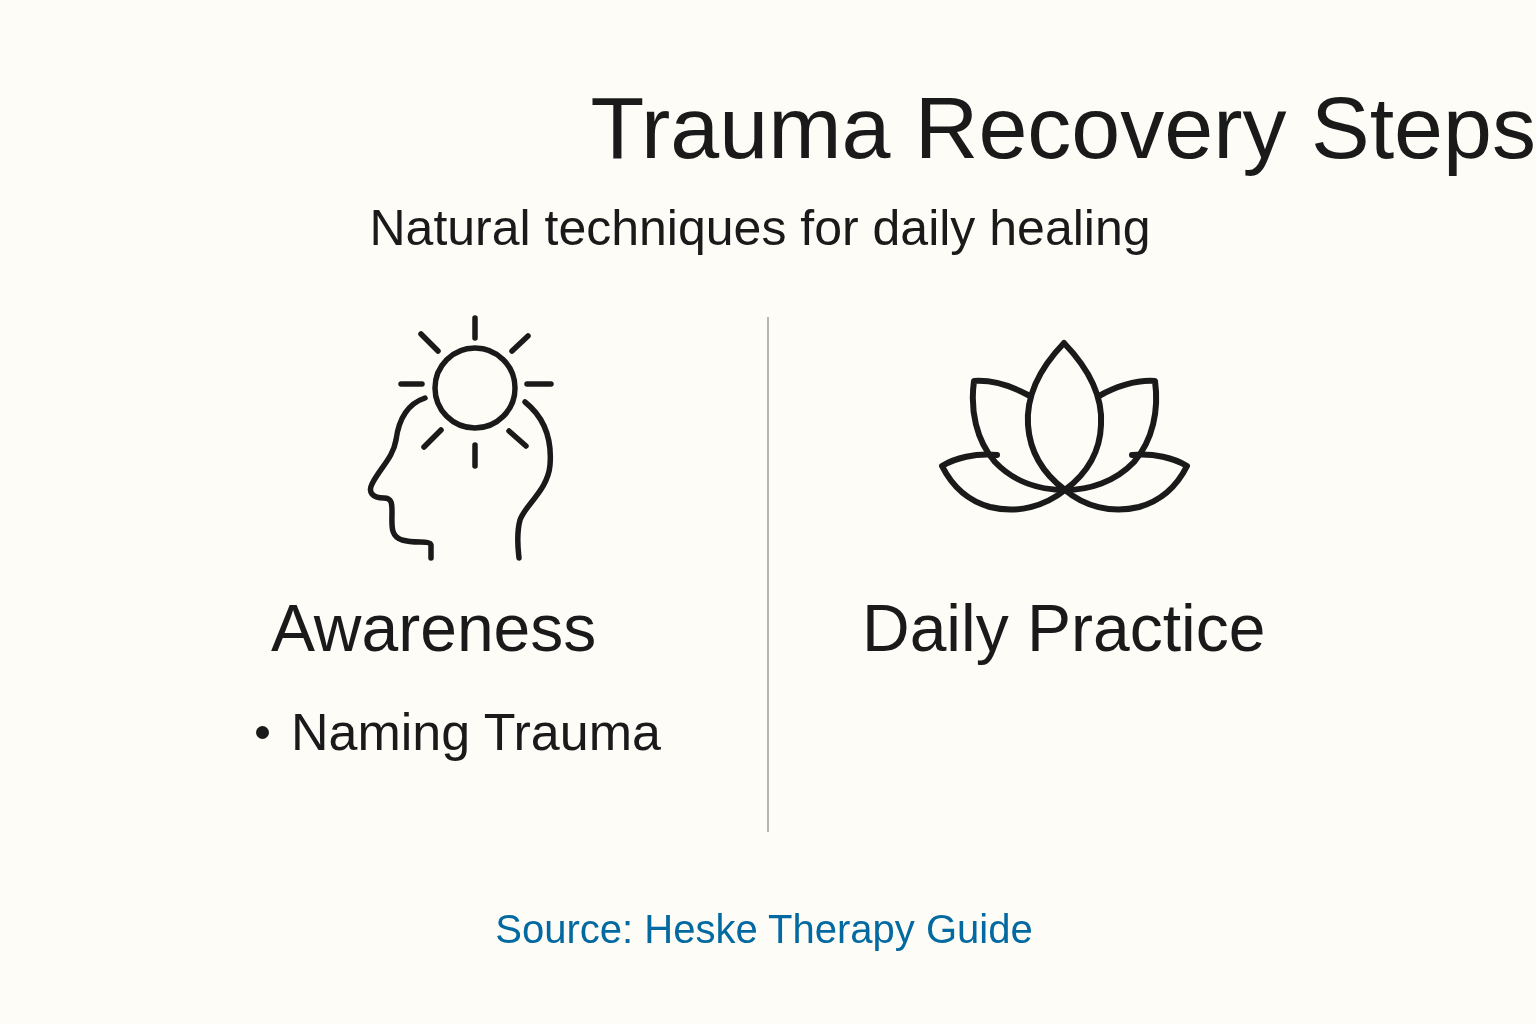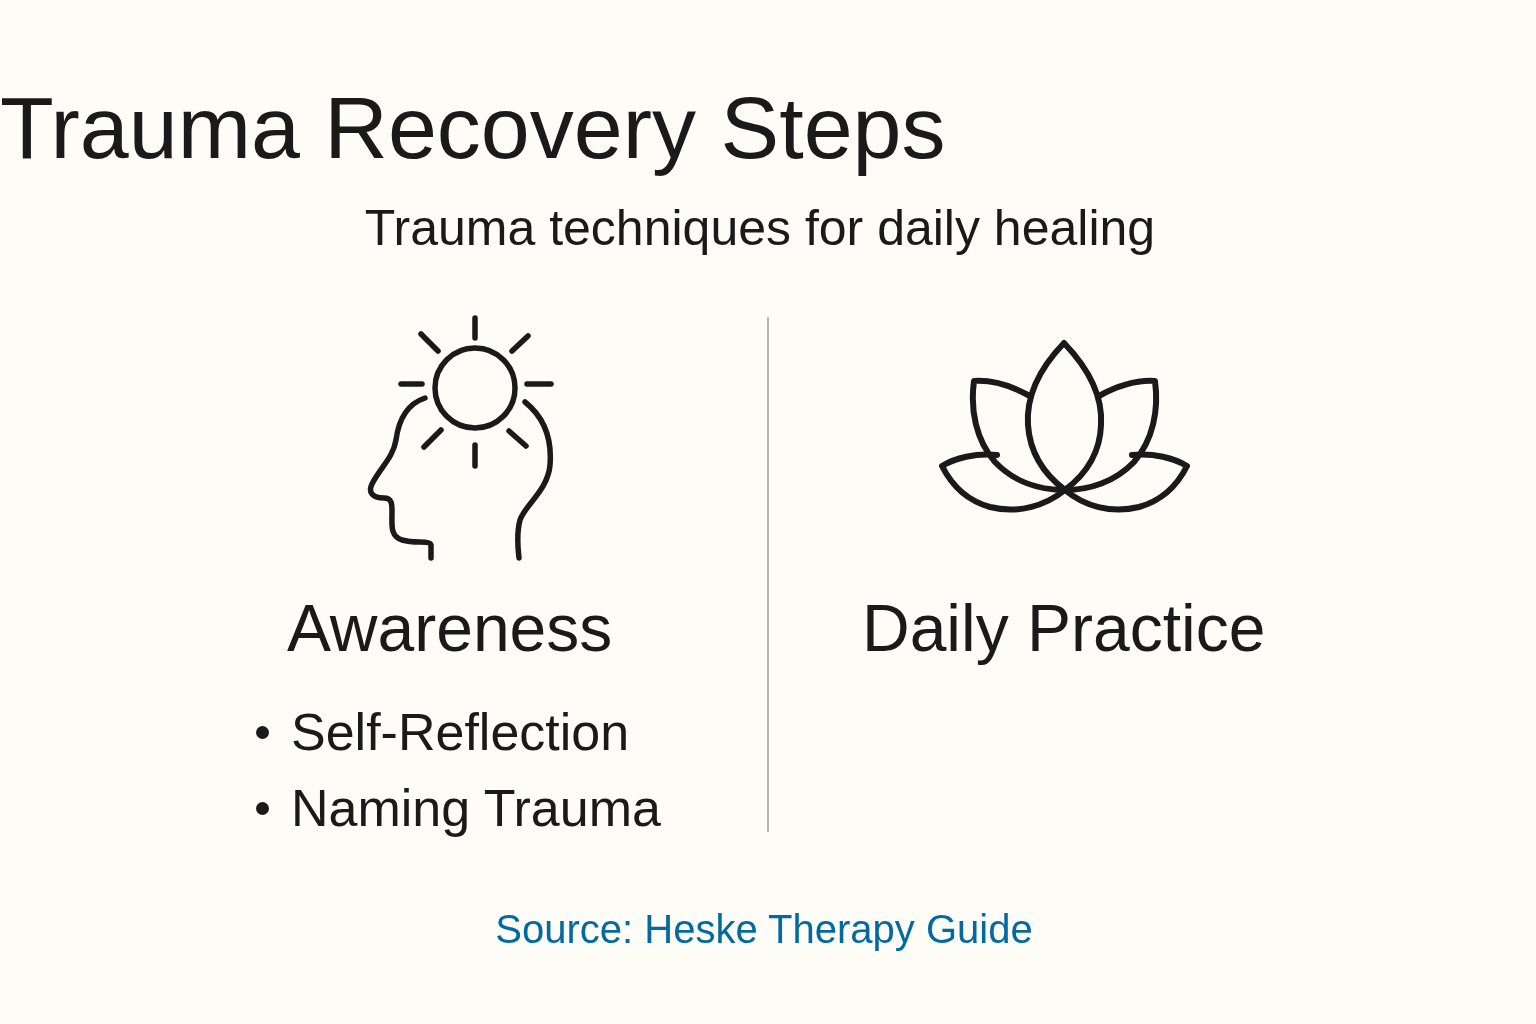--- a/index.html
+++ b/index.html
@@ -20,7 +20,7 @@
       left: 0;
       width: 1536px;
       top: 78px;
-      text-align: left;
+      text-align: right;
       font-size: 88px;
       line-height: 100px;
       letter-spacing: 0px;

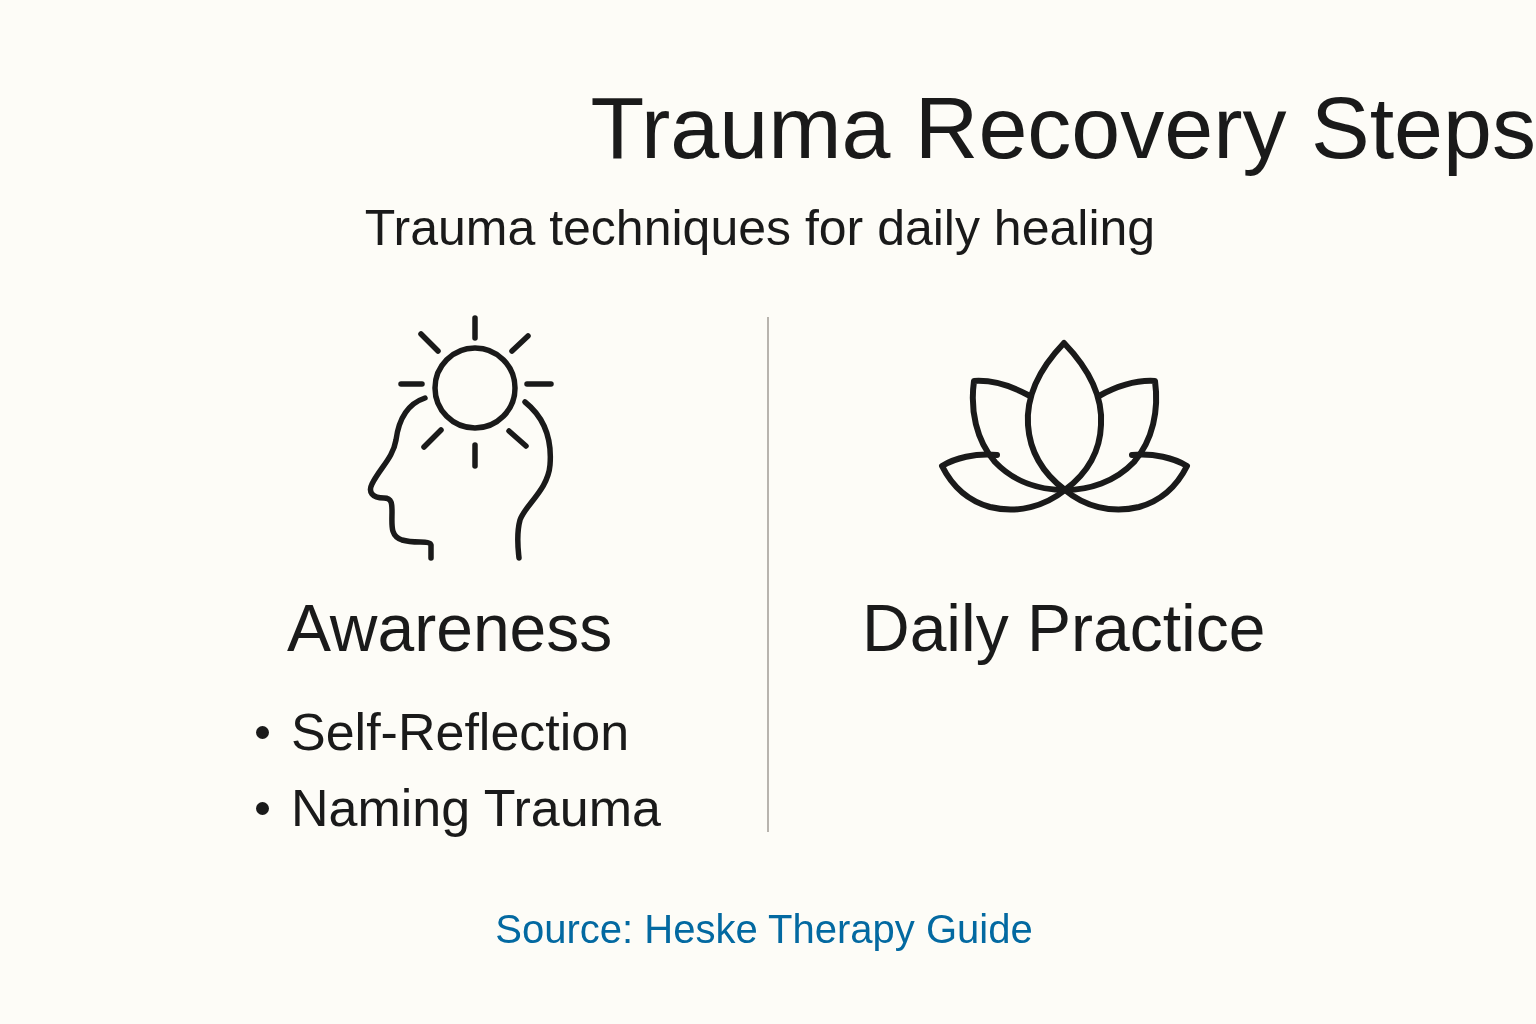--- a/index.html
+++ b/index.html
@@ -99,7 +99,7 @@
 <body>
 
 <h1 class="title" style="margin:0;font-weight:normal;">Trauma Recovery Steps</h1>
-<div class="subtitle">Trauma techniques for daily healing</div>
+<div class="subtitle">Natural techniques for daily healing</div>
 
 <div class="icon" style="left:360px; top:310px;">
   <svg width="220" height="260" viewBox="360 310 220 260" fill="none" stroke="#1a1a1a" stroke-width="5.5" stroke-linecap="round" stroke-linejoin="round">

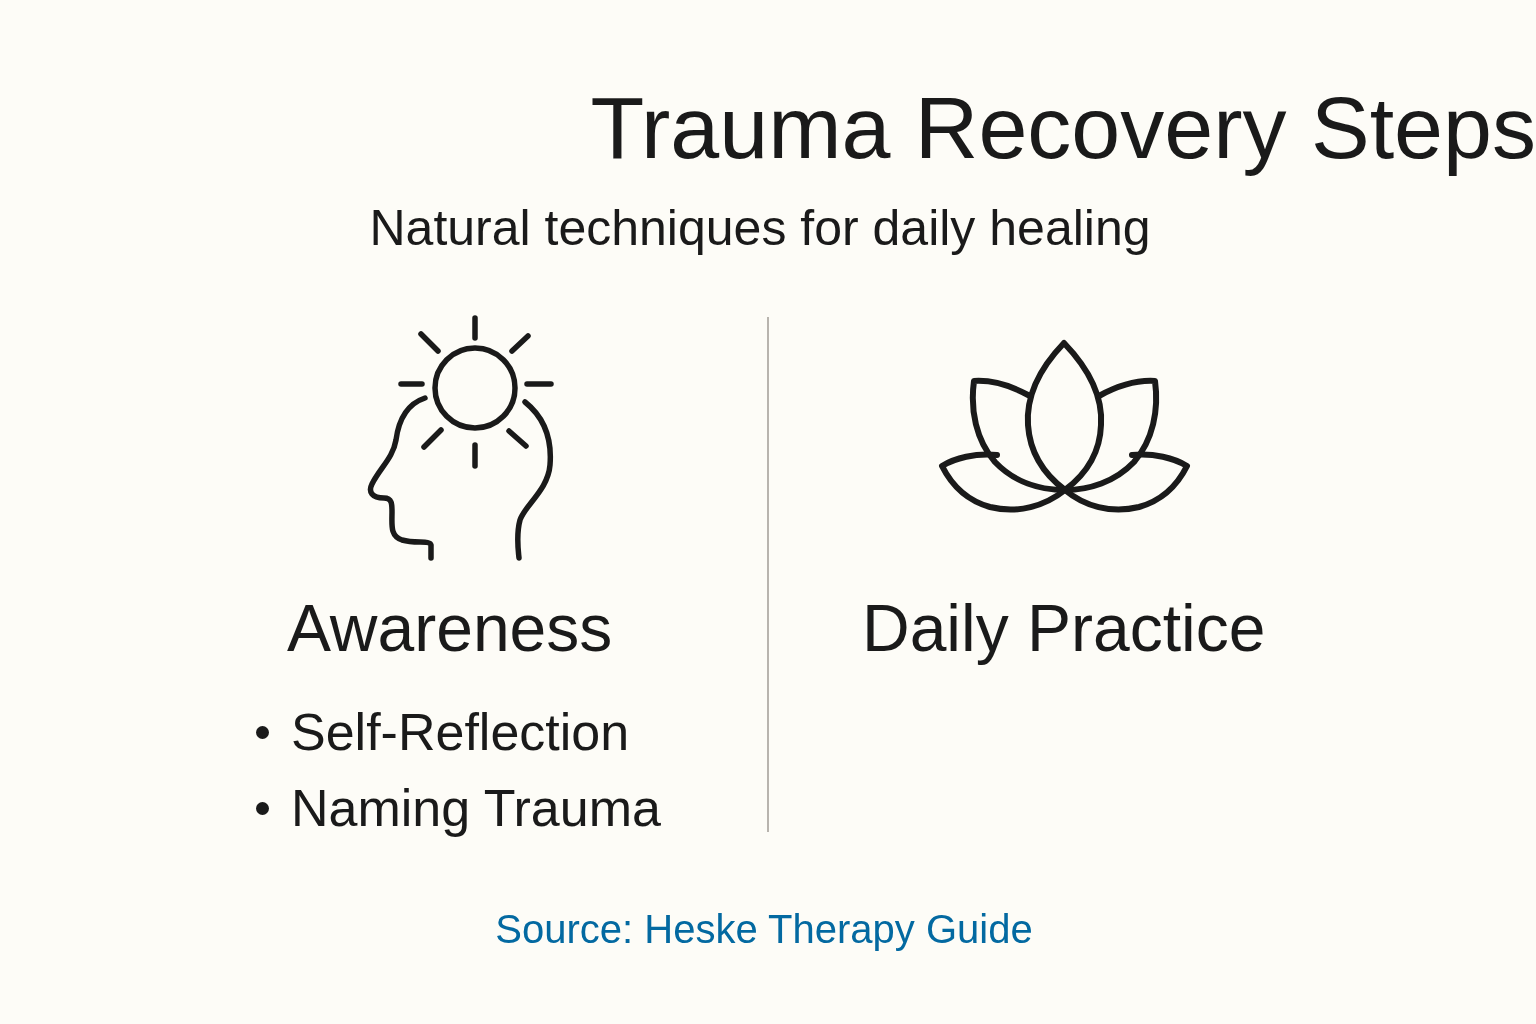--- a/index.html
+++ b/index.html
@@ -57,7 +57,7 @@
       color: #1a1a1a;
       white-space: nowrap;
     }
-    .col-heading.left { left: 287px; top: 590px; }
+    .col-heading.left { left: 271px; top: 590px; }
     .col-heading.right { left: 838px; top: 590px; margin-left: 24px; }
     .bullets {
       position: absolute;

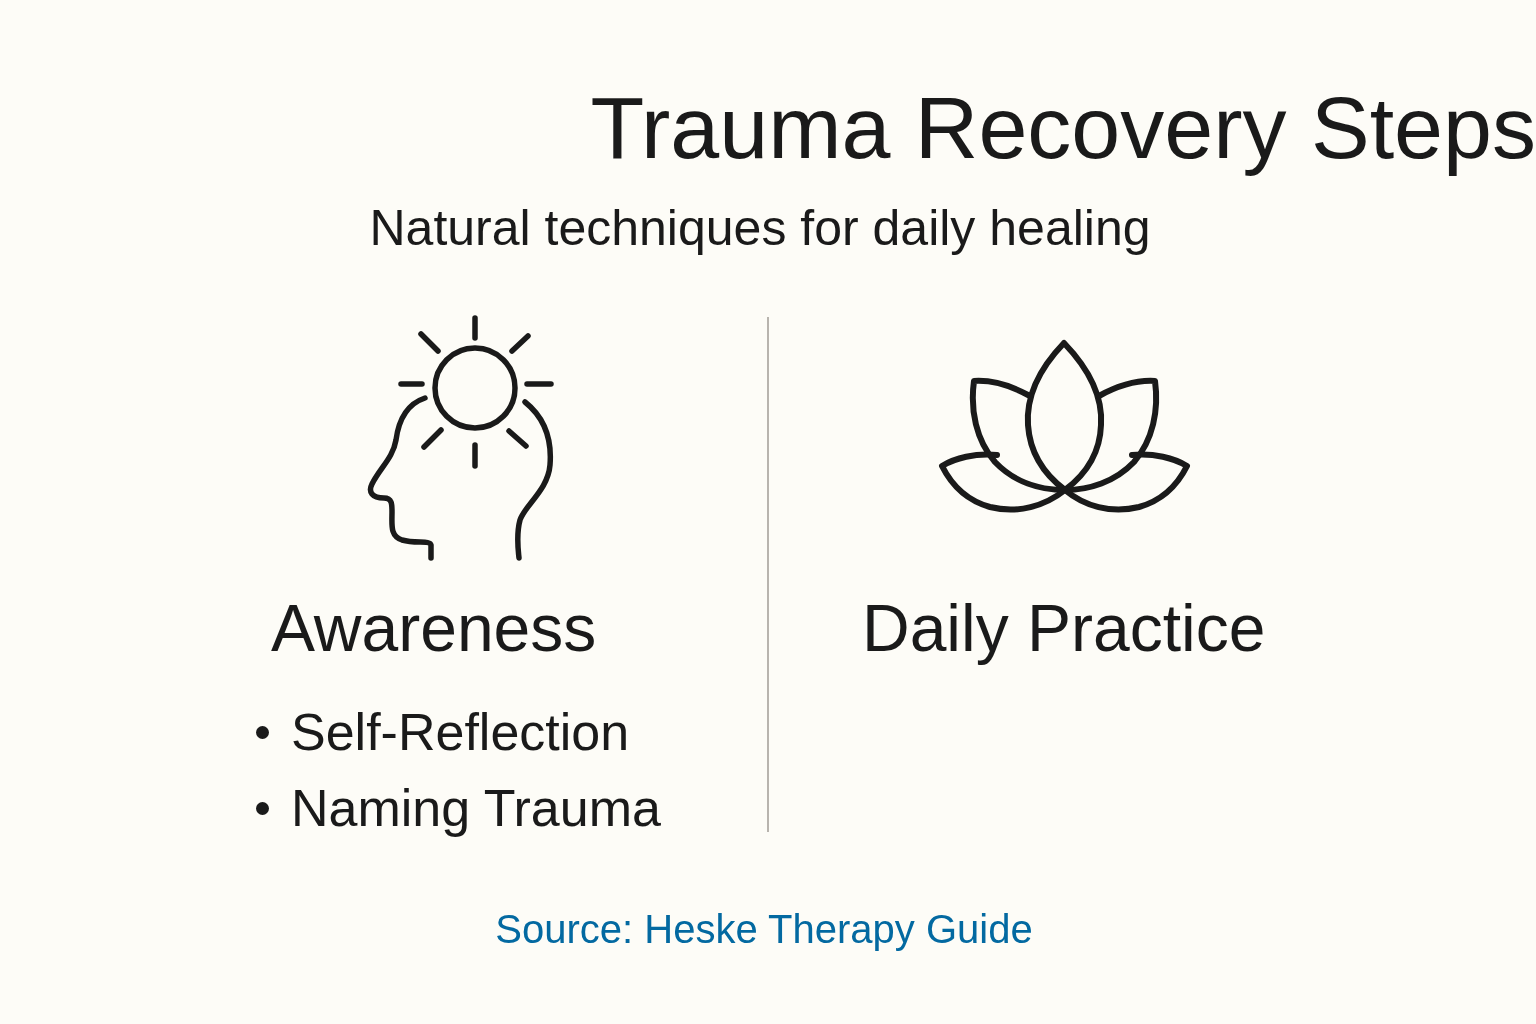--- a/index.html
+++ b/index.html
@@ -122,10 +122,6 @@
 <ul class="bullets left">
   <li>
     <span class="dot"></span>
-    <span>Self-Reflection</span>
-  </li>
-  <li>
-    <span class="dot"></span>
     <span>Naming Trauma</span>
   </li>
 </ul>

